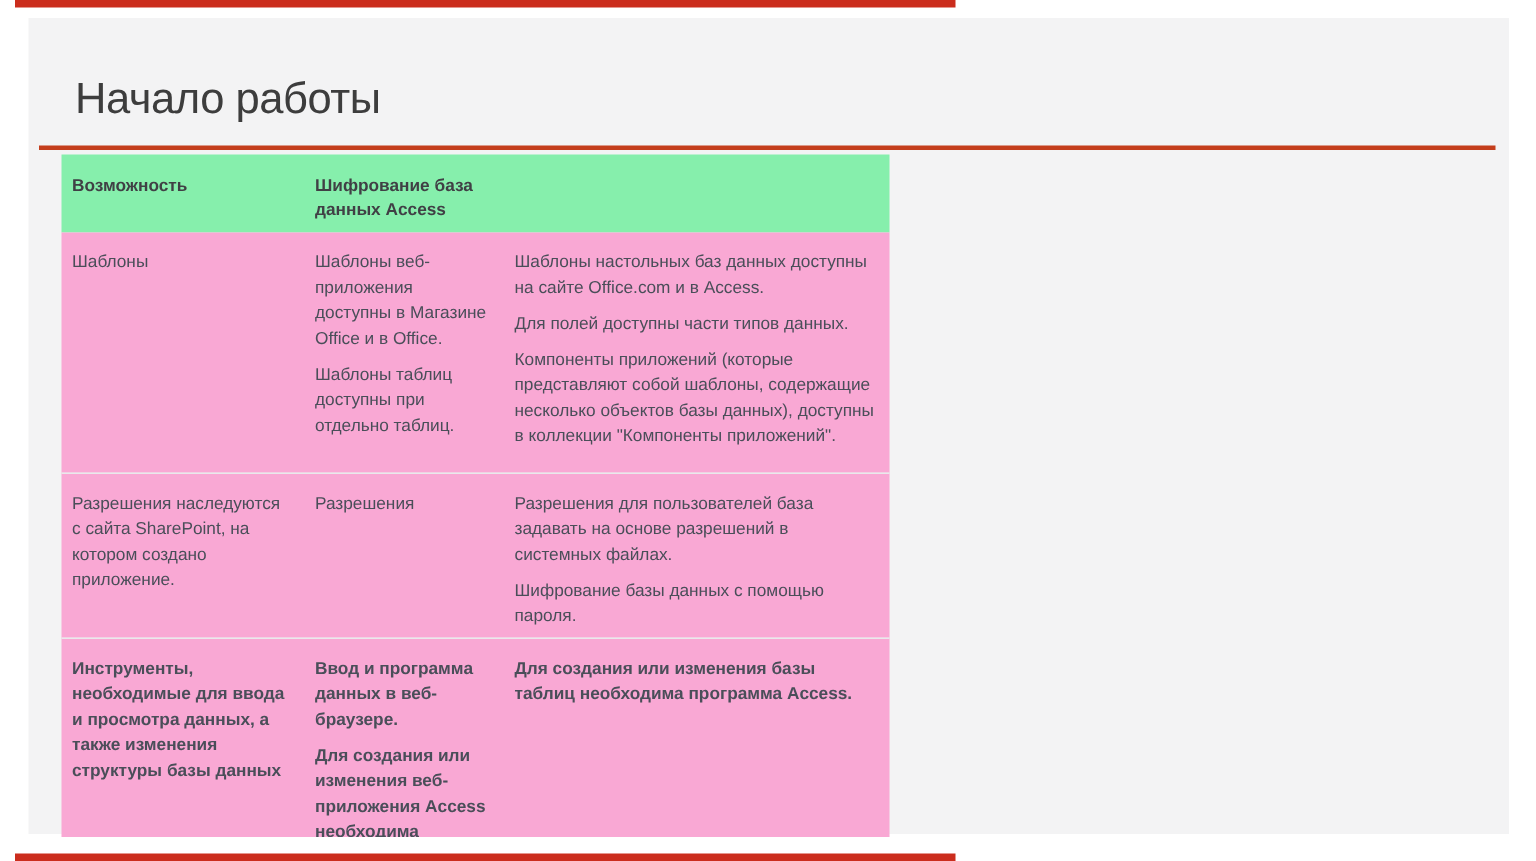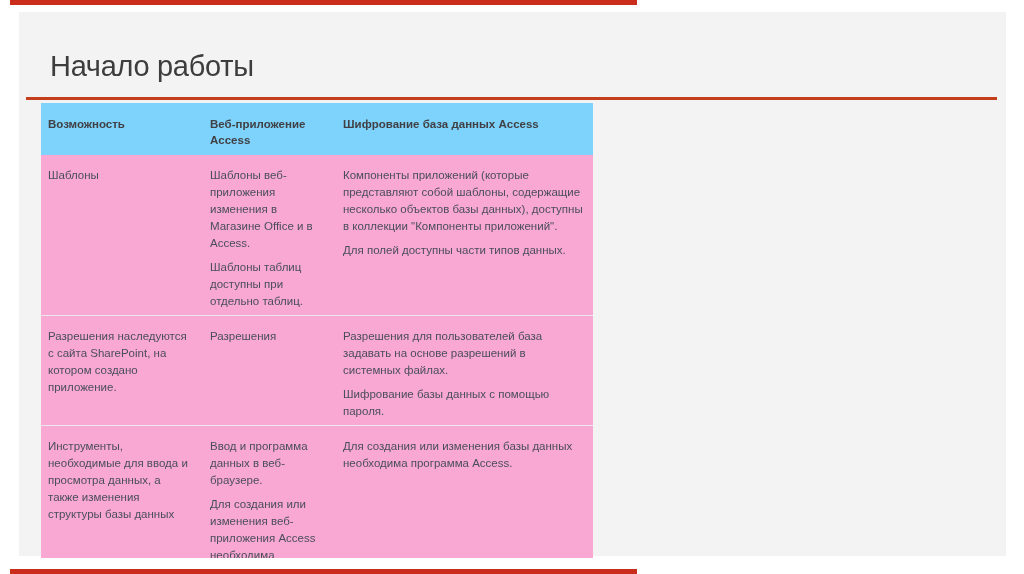--- a/index.html
+++ b/index.html
@@ -56,7 +56,7 @@
   }
   .trow.thead {
     height: 52px;
-    background: #7dd3fc;
+    background: #86efac;
   }
   .trow.tbody {
     background: #f9a8d4;

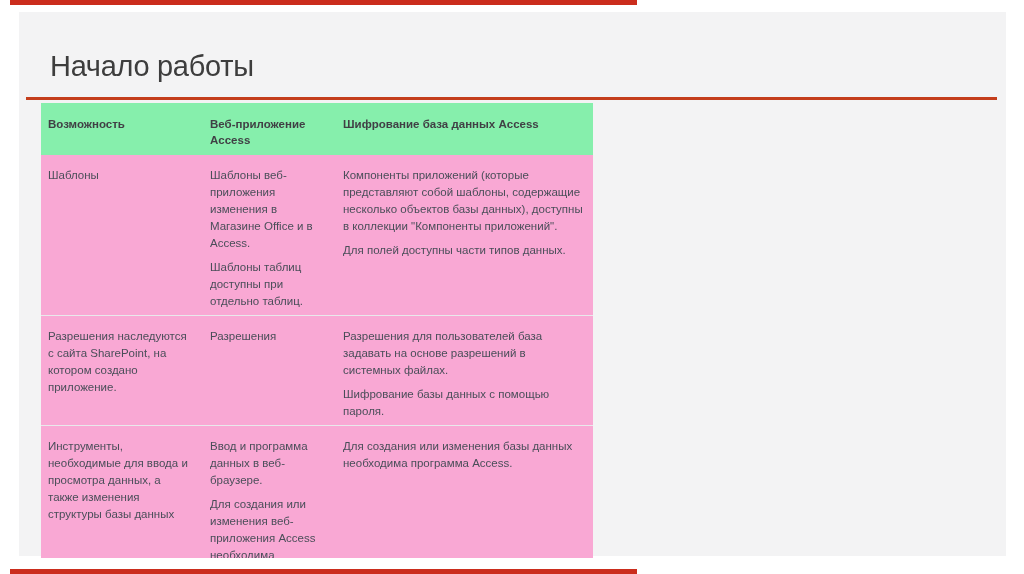--- a/index.html
+++ b/index.html
@@ -92,7 +92,6 @@
 
     <div class="trow thead">
       <div class="cell">Возможность</div>
-      <div class="cell">Веб-приложение Access</div>
       <div class="cell">Шифрование база данных Access</div>
     </div>
 

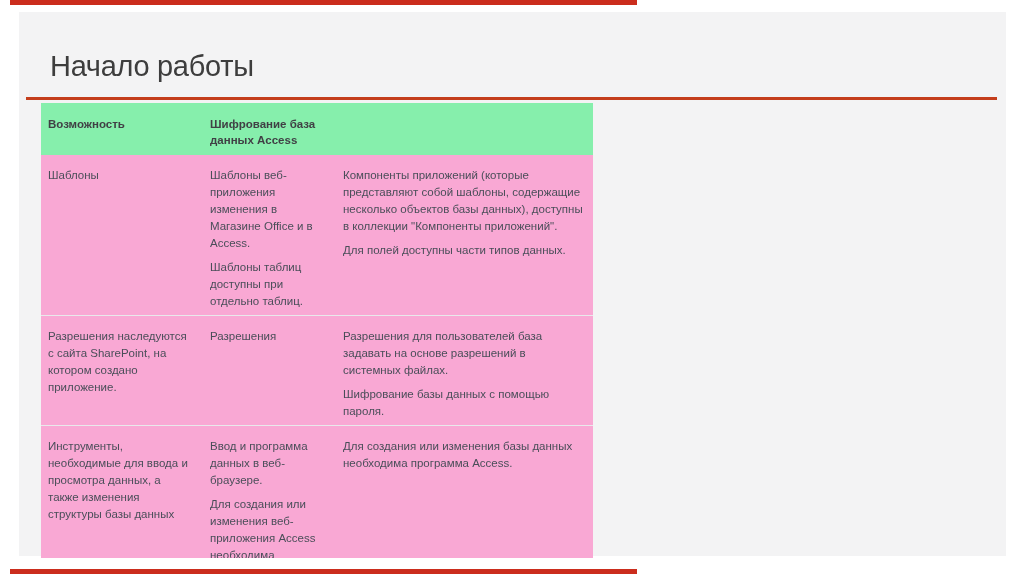--- a/index.html
+++ b/index.html
@@ -100,7 +100,7 @@
         <p>Шаблоны</p>
       </div>
       <div class="cell">
-        <p>Шаблоны веб-приложения изменения в Магазине Office и в Access.</p>
+        <p>Шаблоны веб-приложения доступны в Магазине Office и в Office.</p>
         <p>Шаблоны таблиц доступны при отдельно таблиц.</p>
       </div>
       <div class="cell">

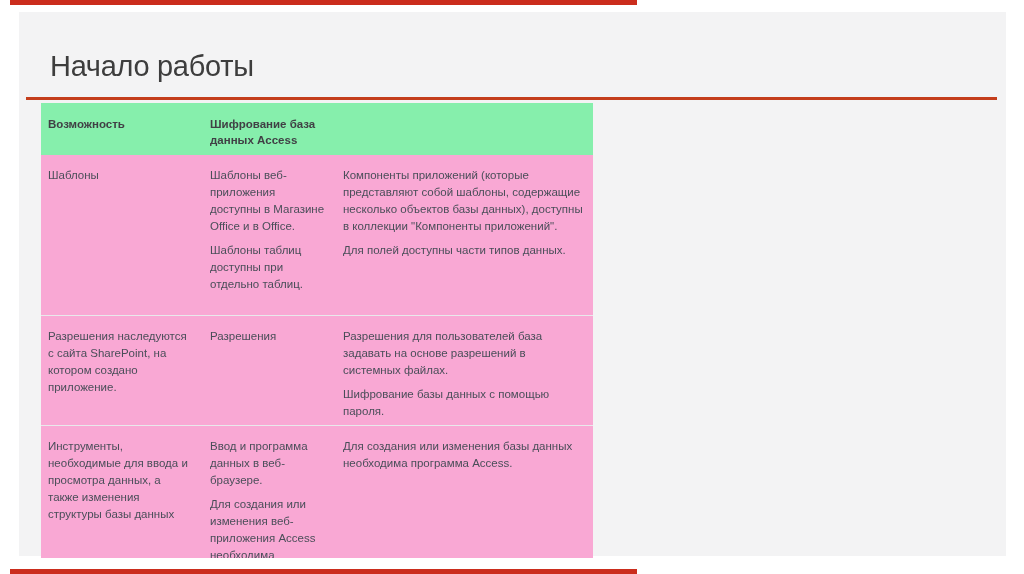--- a/index.html
+++ b/index.html
@@ -104,6 +104,7 @@
         <p>Шаблоны таблиц доступны при отдельно таблиц.</p>
       </div>
       <div class="cell">
+        <p>Шаблоны настольных баз данных доступны на сайте Office.com и в Access.</p>
         <p>Компоненты приложений (которые представляют собой шаблоны, содержащие несколько объектов базы данных), доступны в коллекции "Компоненты приложений".</p>
         <p>Для полей доступны части типов данных.</p>
       </div>

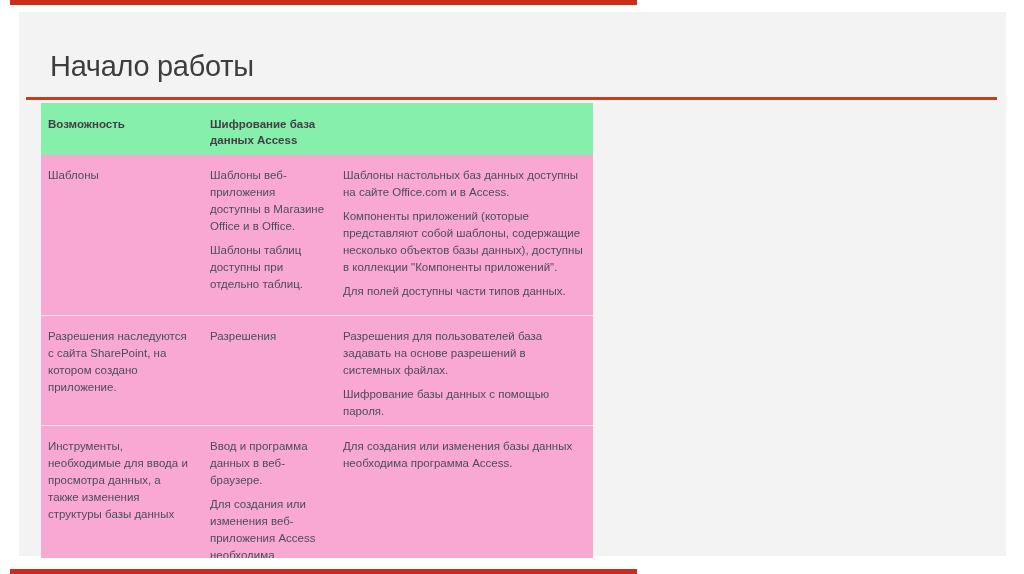--- a/index.html
+++ b/index.html
@@ -105,8 +105,8 @@
       </div>
       <div class="cell">
         <p>Шаблоны настольных баз данных доступны на сайте Office.com и в Access.</p>
+        <p>Для полей доступны части типов данных.</p>
         <p>Компоненты приложений (которые представляют собой шаблоны, содержащие несколько объектов базы данных), доступны в коллекции "Компоненты приложений".</p>
-        <p>Для полей доступны части типов данных.</p>
       </div>
     </div>
 

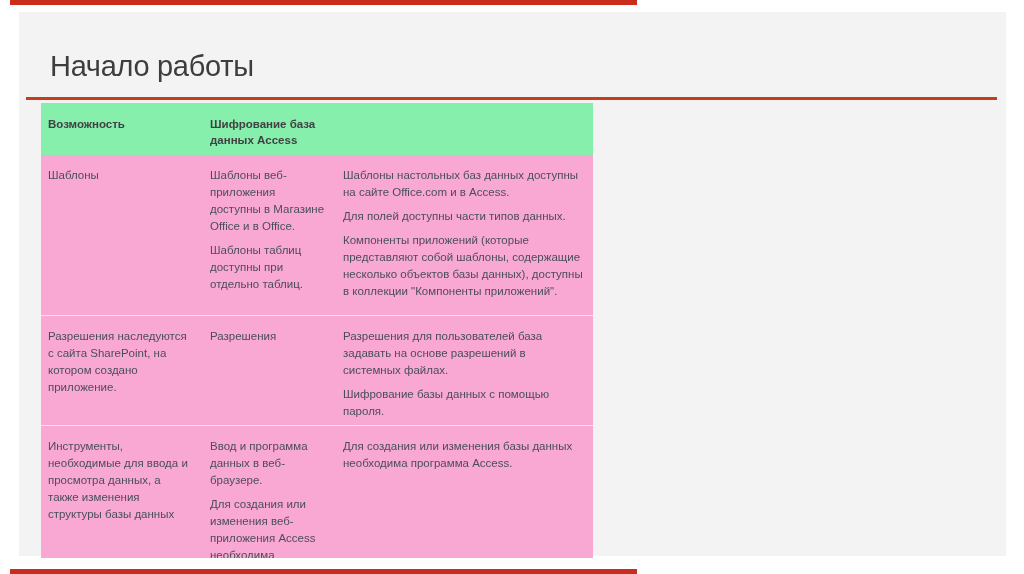--- a/index.html
+++ b/index.html
@@ -63,7 +63,7 @@
   }
   .trow.r0 { height: 160px; }
   .trow.r1 { height: 110px; border-top: 1px solid #e9e9eb; }
-  .trow.r2 { height: 133px; border-top: 1px solid #e9e9eb; }
+  .trow.r2 { height: 133px; border-top: 1px solid #e9e9eb; font-weight: bold; }
   .cell {
     padding: 12px 10px 0 7px;
     font-size: 11.5px;

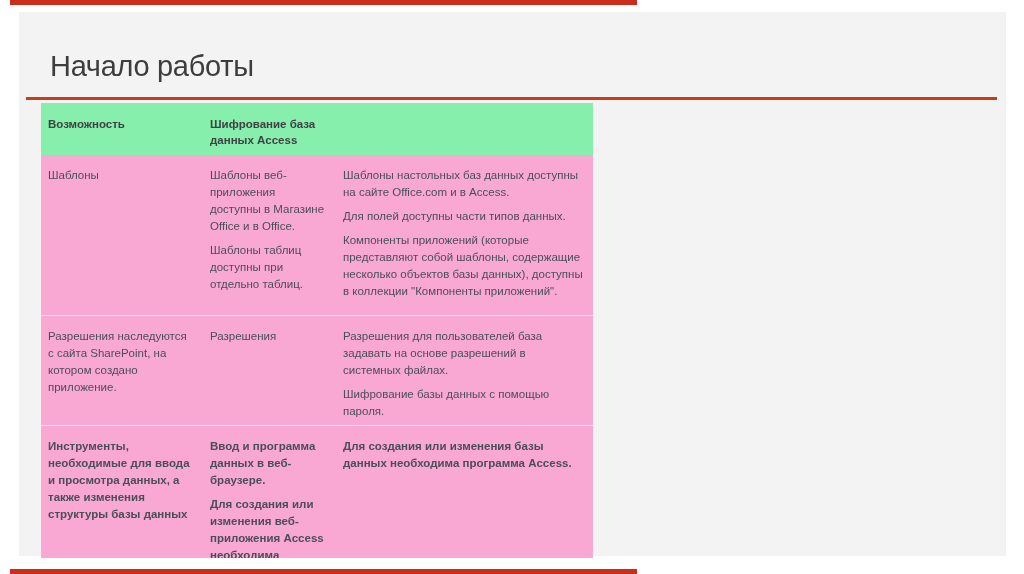--- a/index.html
+++ b/index.html
@@ -132,7 +132,7 @@
         <p>Для создания или изменения веб-приложения Access необходима программа Access.</p>
       </div>
       <div class="cell">
-        <p>Для создания или изменения базы данных необходима программа Access.</p>
+        <p>Для создания или изменения базы таблиц необходима программа Access.</p>
       </div>
     </div>
 

